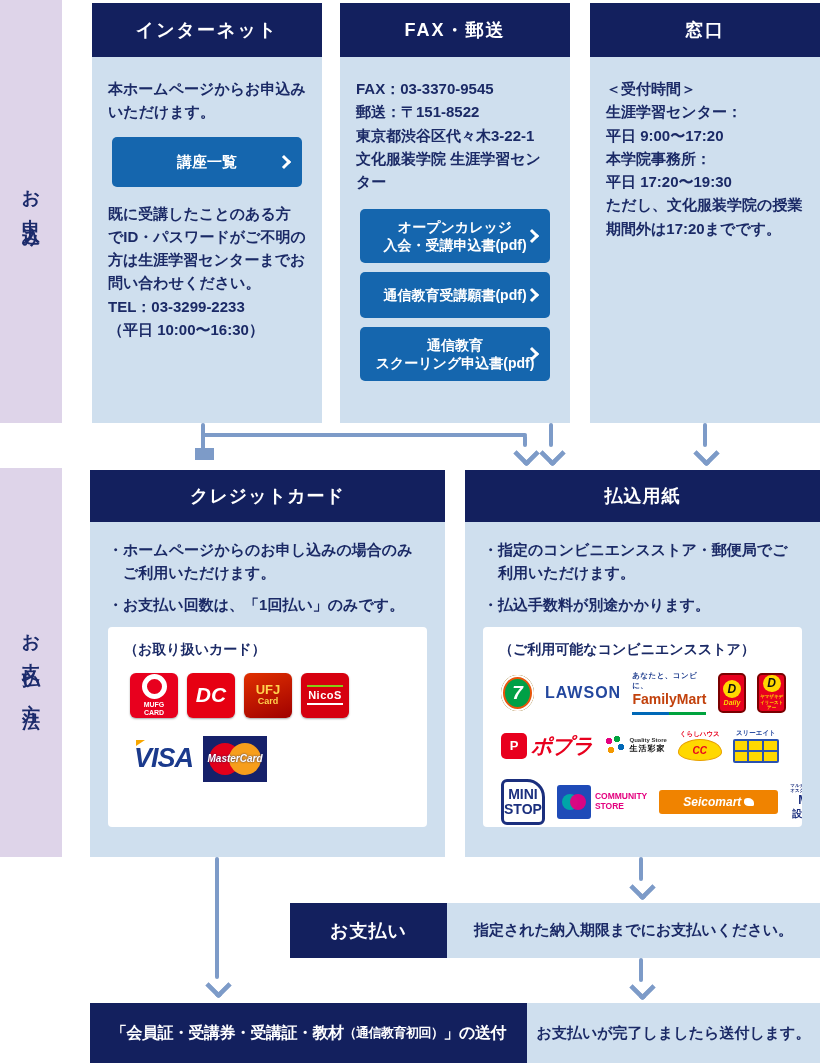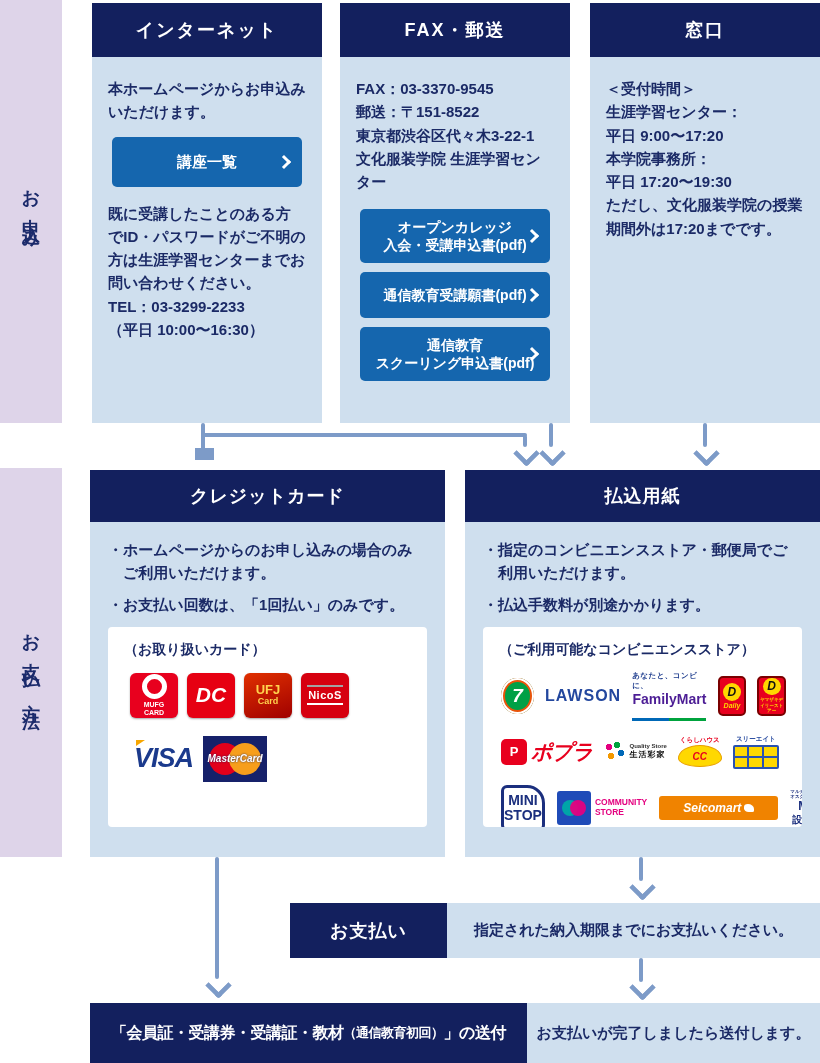--- a/index.html
+++ b/index.html
@@ -50,7 +50,7 @@
   .chip-ufj{background:linear-gradient(160deg,#e03000 0%,#a00000 100%);color:#ffd34d;}
   .chip-ufj .l1{font-size:13px;font-weight:900;line-height:1;} .chip-ufj .l2{font-size:9px;font-weight:bold;line-height:1.2;}
   .chip-nicos{background:#d6000f;color:#fff;}
-  .chip-nicos span{font-size:11px;font-weight:900;border-top:2px solid #a3a3a3;border-bottom:2px solid #fff;padding:2px 1px;letter-spacing:.5px;}
+  .chip-nicos span{font-size:11px;font-weight:900;border-top:2px solid #84cc16;border-bottom:2px solid #fff;padding:2px 1px;letter-spacing:.5px;}
   .visa-logo{position:relative;color:#1b3a8c;font-size:27px;font-weight:900;font-style:italic;letter-spacing:-1px;line-height:1;}
   .visa-logo::before{content:"";position:absolute;left:2px;top:-5px;border-left:9px solid #f7a600;border-right:4px solid transparent;border-bottom:6px solid transparent;}
   .mc-chip{position:relative;width:64px;height:46px;background:#16216a;display:flex;align-items:center;justify-content:center;}

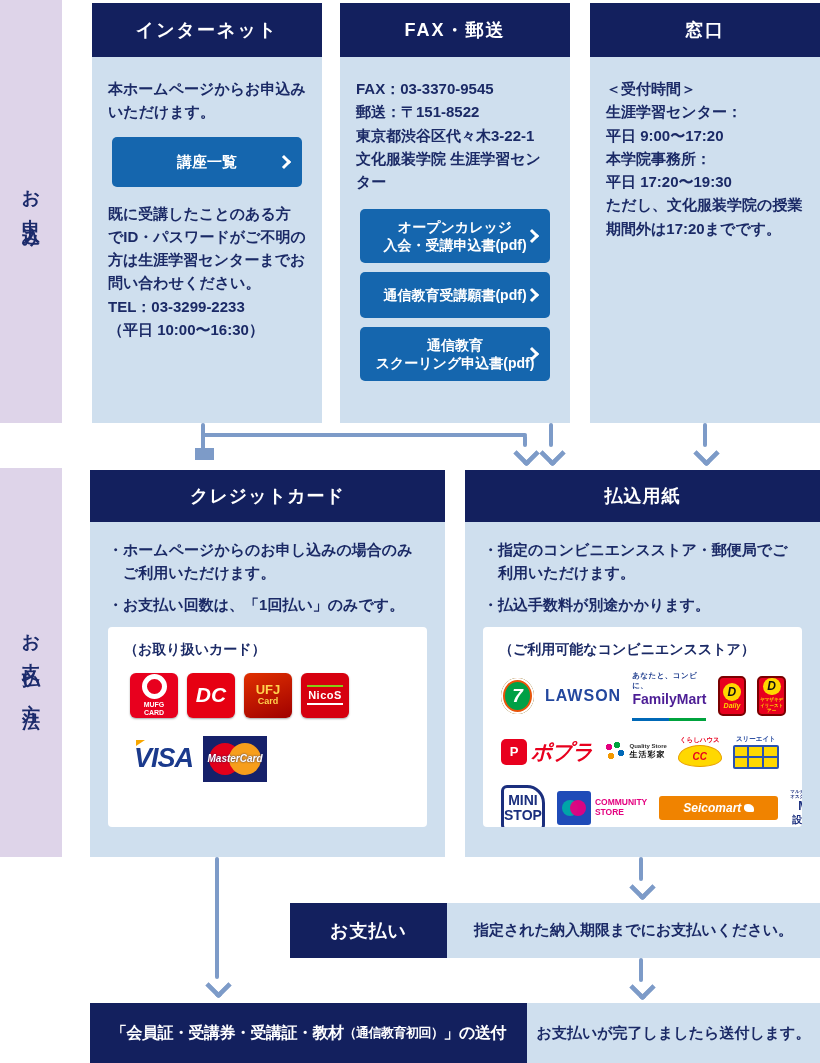--- a/index.html
+++ b/index.html
@@ -64,7 +64,7 @@
   .lawson{color:#23479e;font-weight:900;font-size:16px;letter-spacing:1px;}
   .famima{display:flex;flex-direction:column;align-items:center;}
   .famima .tag{font-size:7.5px;font-weight:bold;color:#1b3a8c;letter-spacing:.5px;}
-  .famima .main{font-size:14px;font-weight:900;color:#4c1d95;border-bottom:3px solid;border-image:linear-gradient(90deg,#0068b7 50%,#00a33e 50%) 1;padding-bottom:11px;}
+  .famima .main{font-size:14px;font-weight:900;color:#c2410c;border-bottom:3px solid;border-image:linear-gradient(90deg,#0068b7 50%,#00a33e 50%) 1;padding-bottom:5px;}
   .daily{width:31px;height:40px;background:#e8001e;border-radius:5px;border:2px solid #7a0000;display:flex;flex-direction:column;align-items:center;justify-content:center;box-sizing:border-box;}
   .daily .d{width:18px;height:18px;border-radius:50%;background:#ffd800;color:#111;font-weight:900;font-size:12px;display:flex;align-items:center;justify-content:center;font-style:italic;}
   .daily .cap{color:#ffd800;font-weight:900;font-size:7px;font-style:italic;margin-top:1px;}

